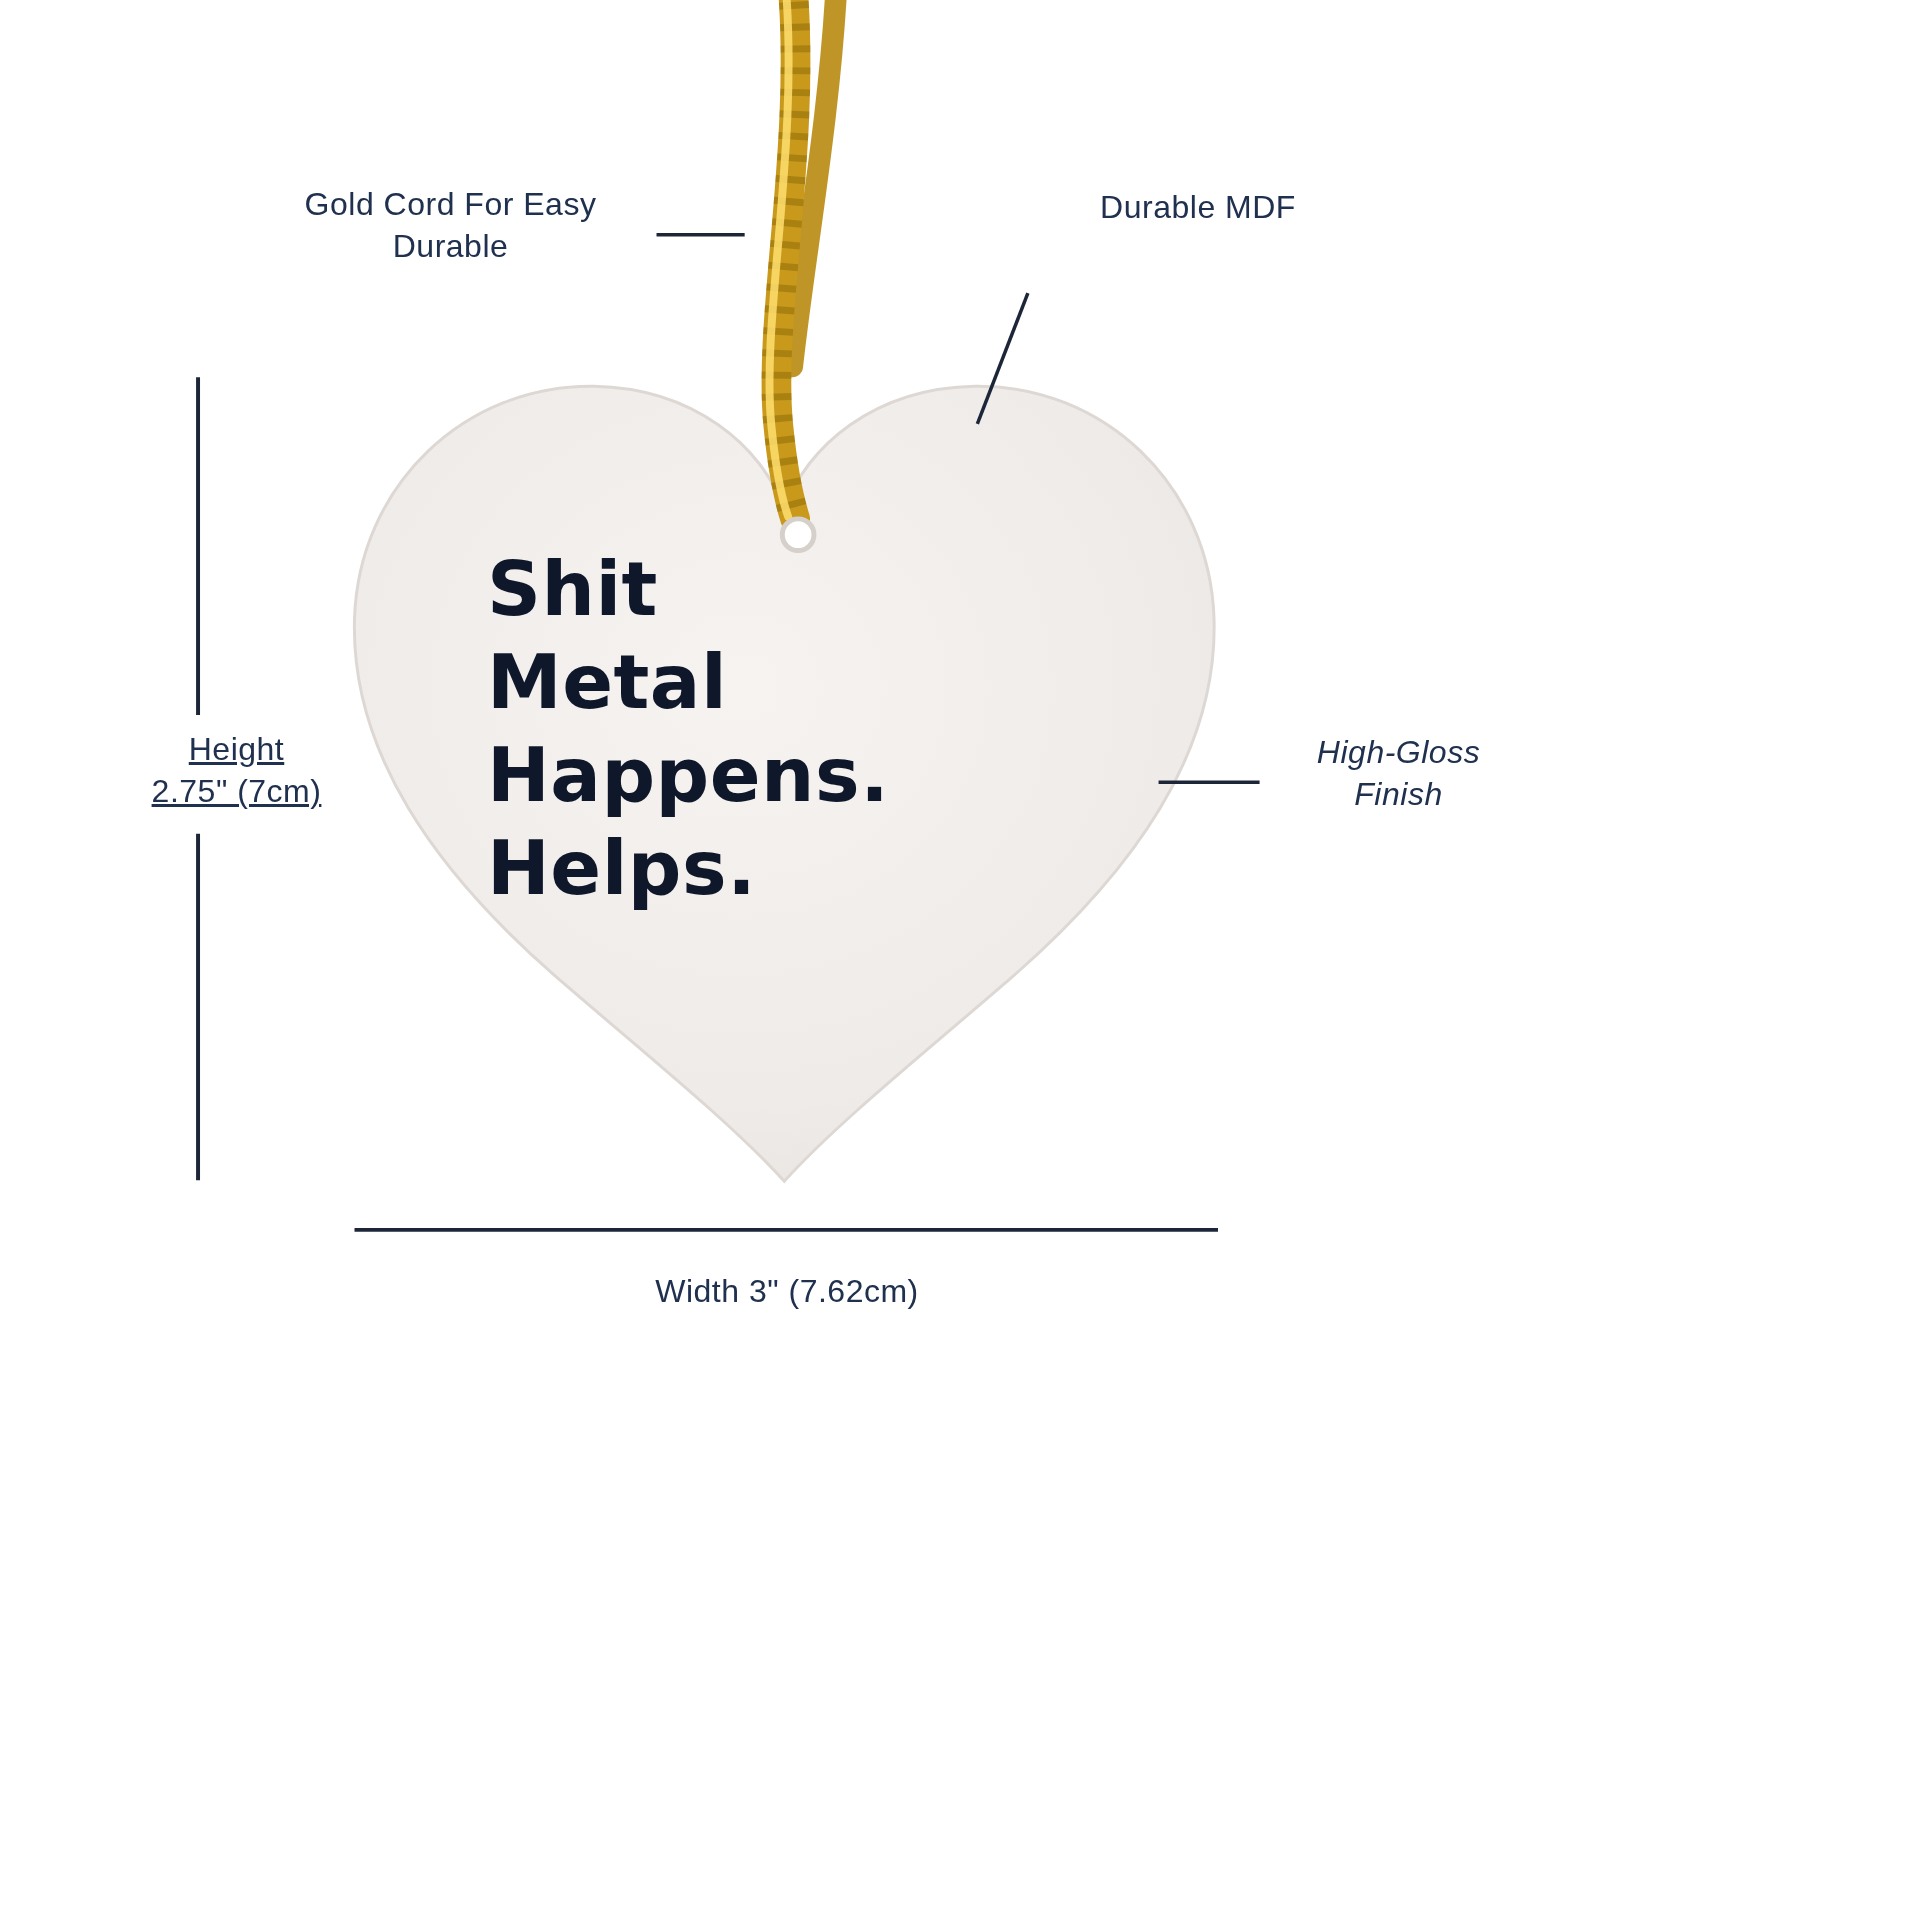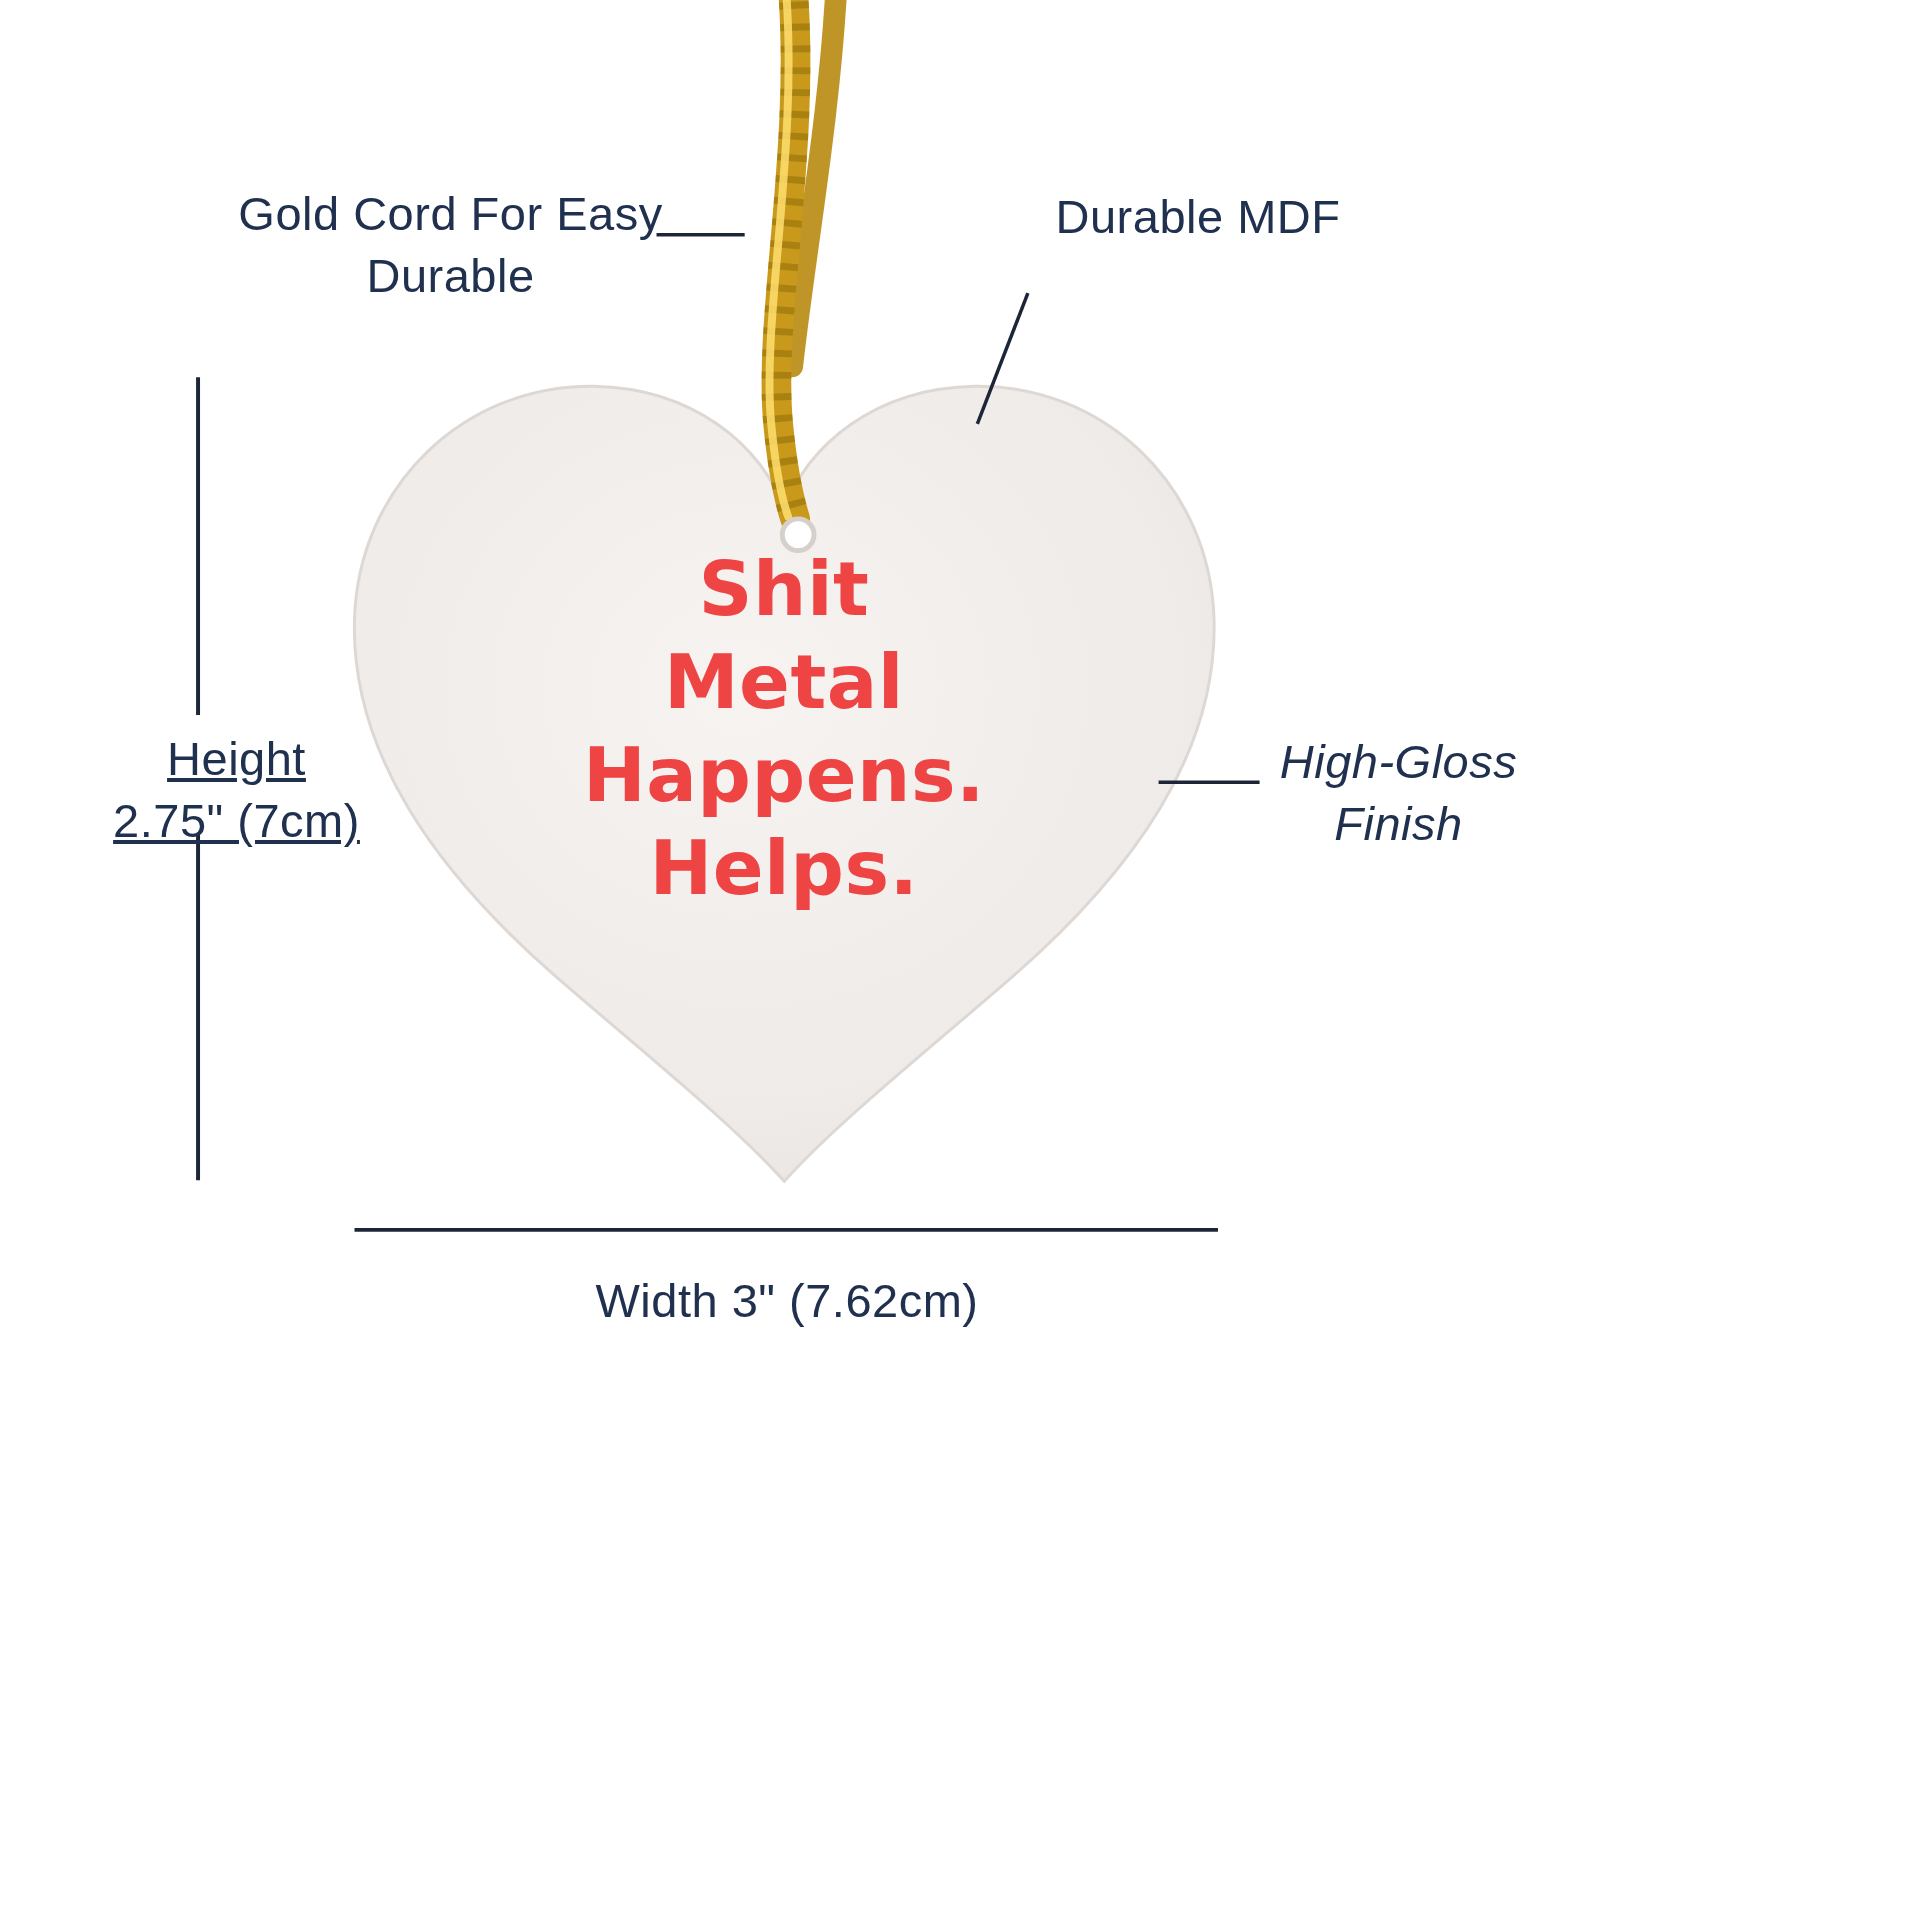--- a/index.html
+++ b/index.html
@@ -25,7 +25,7 @@
   .annotation {
     position: absolute;
     color: #20304f;
-    font-size: 47px;
+    font-size: 32px;
     font-weight: 500;
     line-height: 1.32;
     text-align: center;

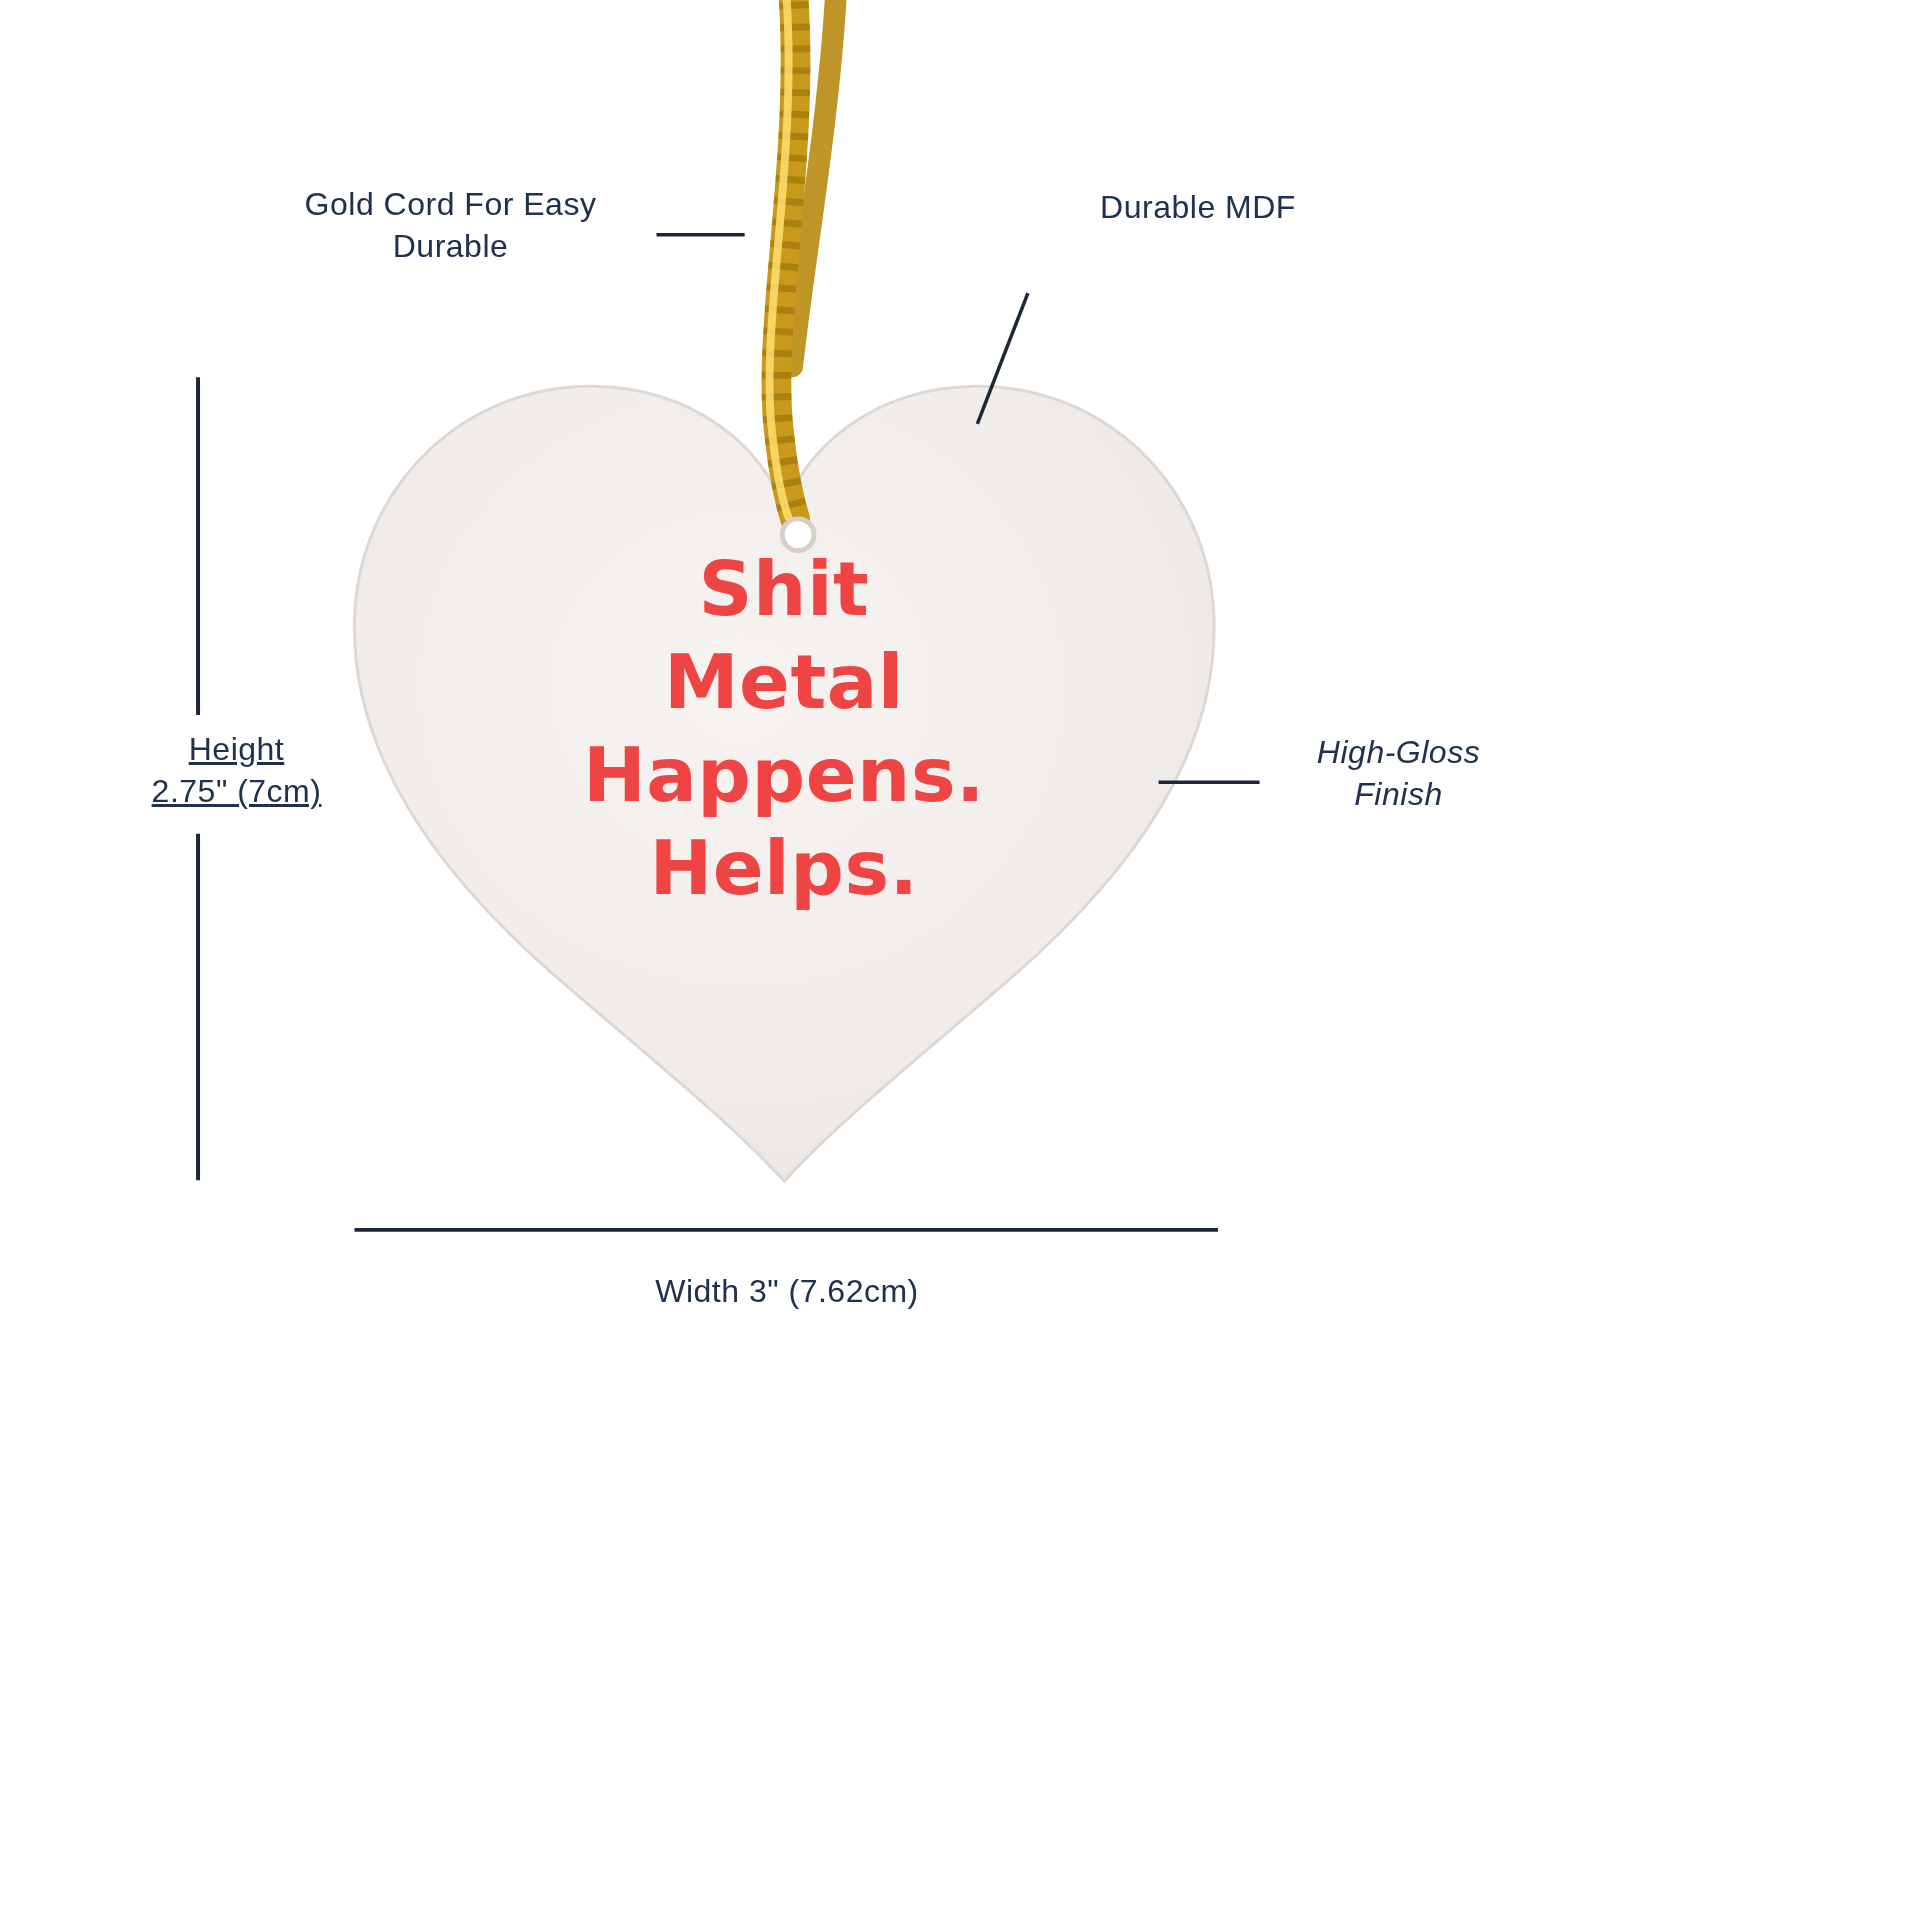--- a/index.html
+++ b/index.html
@@ -39,8 +39,7 @@
     left: 487px;
     top: 543px;
     width: 594px;
-    text-align: center;
-    color: #ef4444;
+    color: #0f172a;
     font-family: "DejaVu Sans", sans-serif;
     font-weight: 800;
     font-size: 75px;

